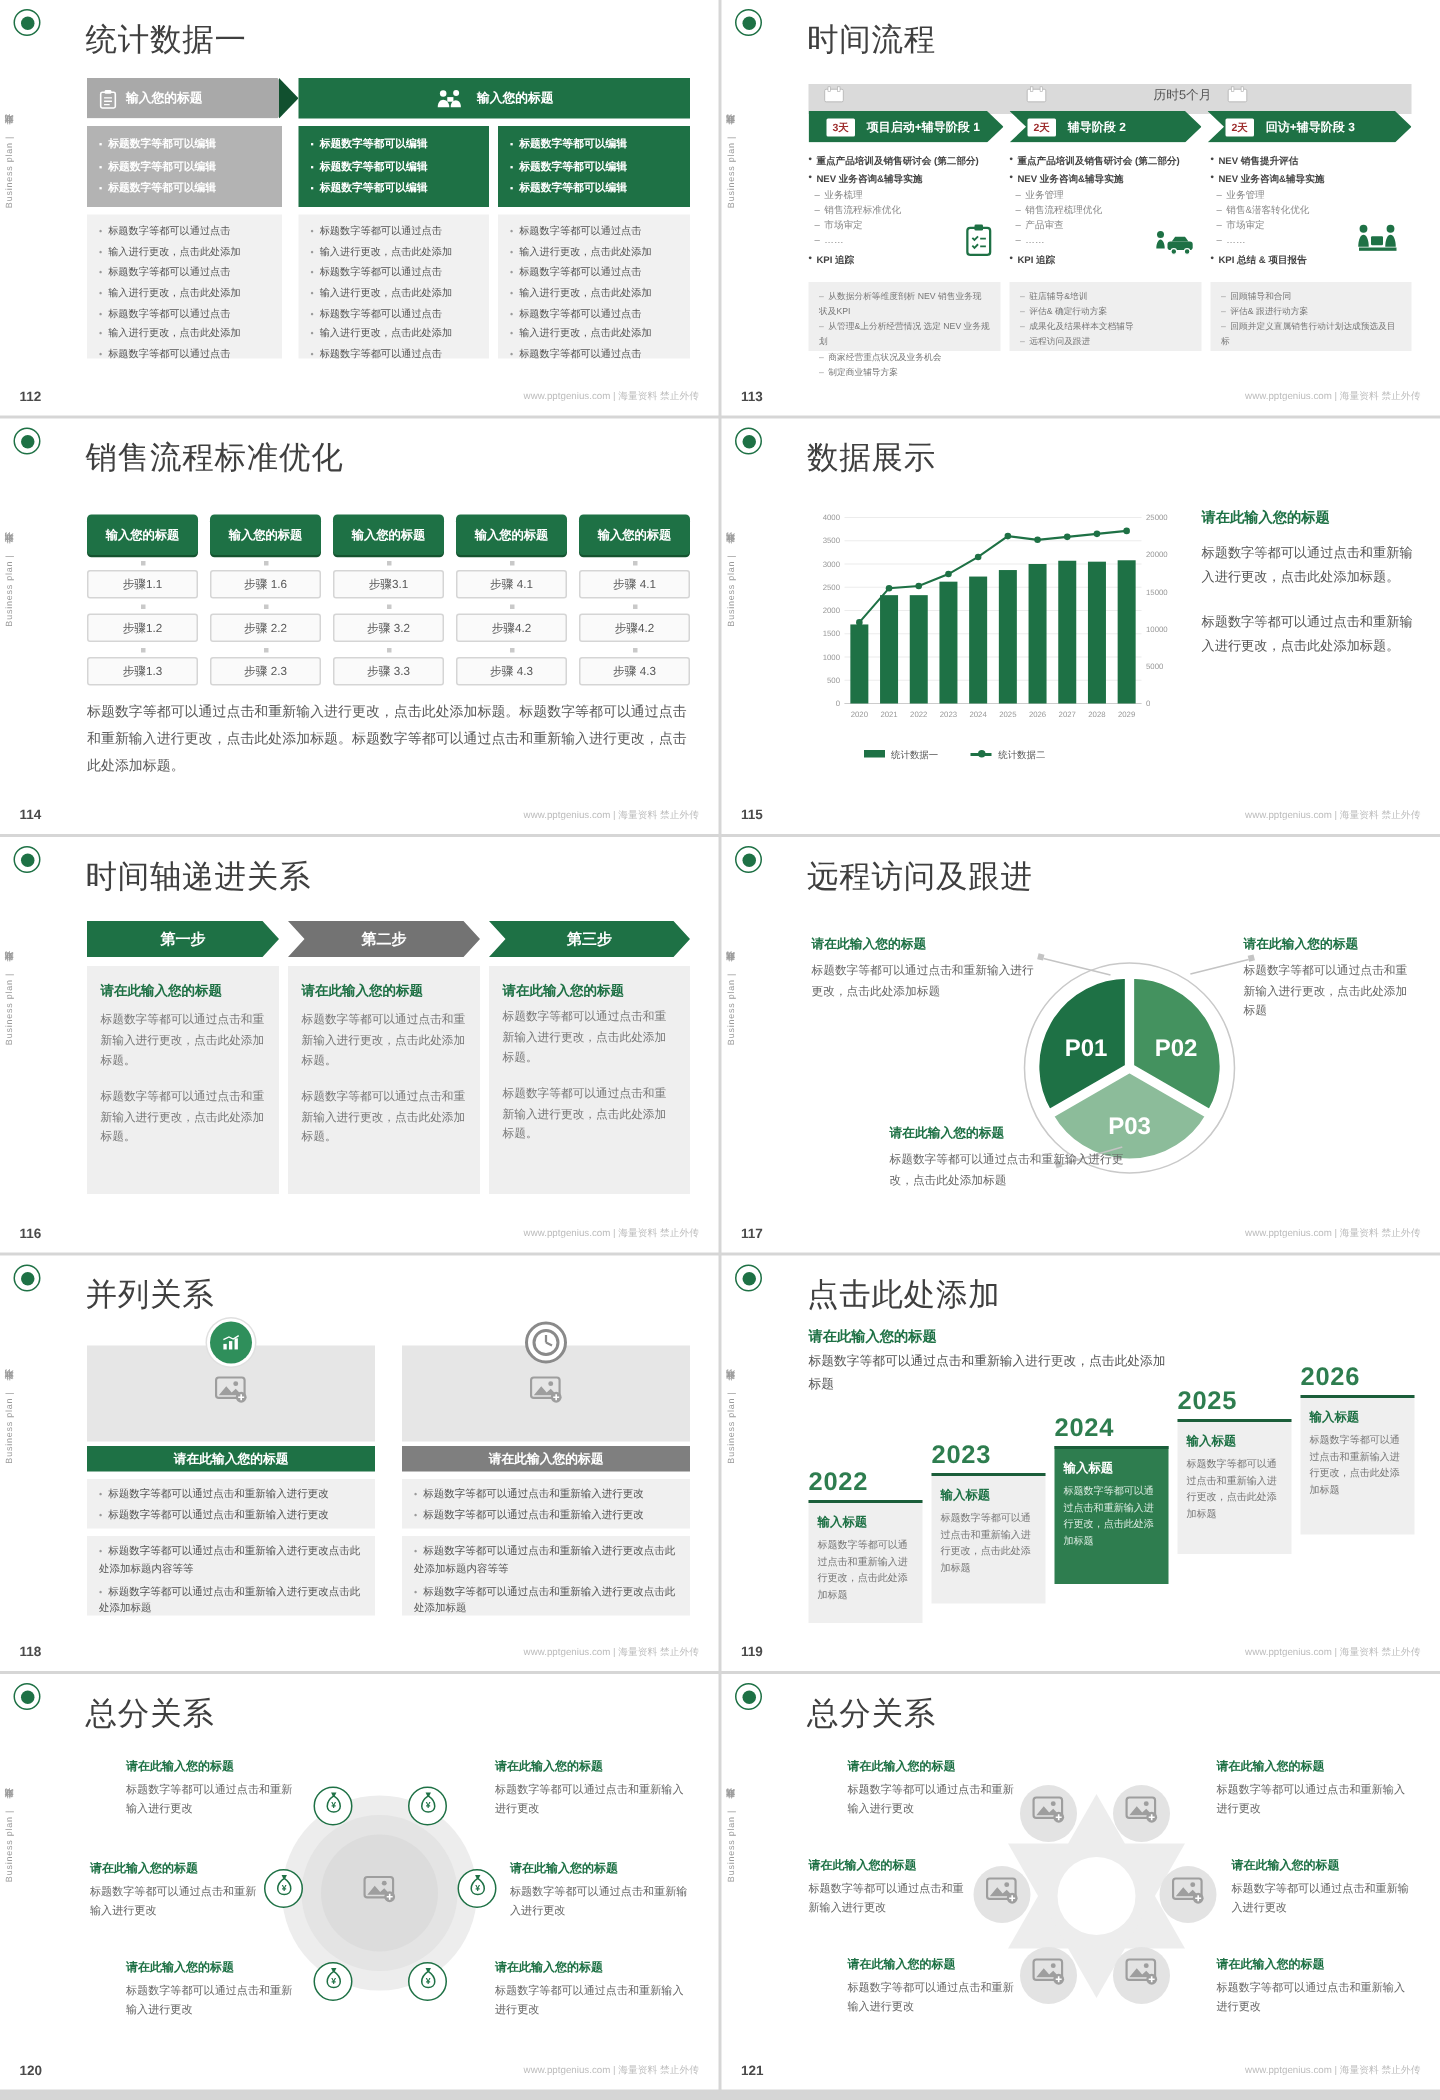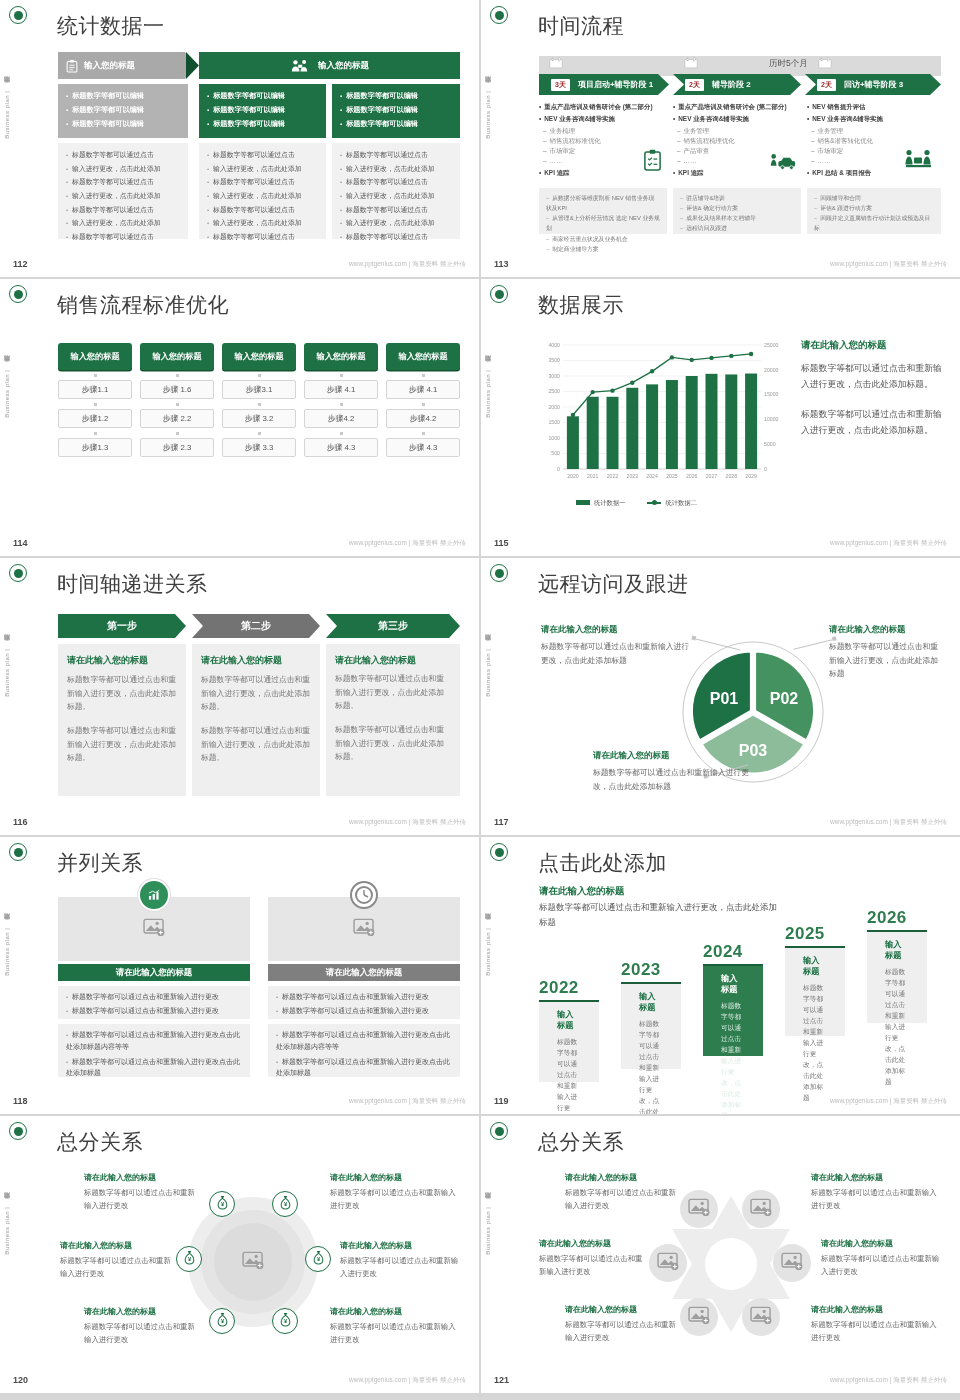--- a/index.html
+++ b/index.html
@@ -330,6 +330,7 @@
       <div class="dot"></div>
       <div class="step">步骤 4.3</div>
     </div>
+    <div class="abs para">标题数字等都可以通过点击和重新输入进行更改，点击此处添加标题。标题数字等都可以通过点击和重新输入进行更改，点击此处添加标题。标题数字等都可以通过点击和重新输入进行更改，点击此处添加标题。</div>
     <div class="pnum">114</div>
     <div class="foot">www.pptgenius.com | 海量资料 禁止外传</div>
   </div>

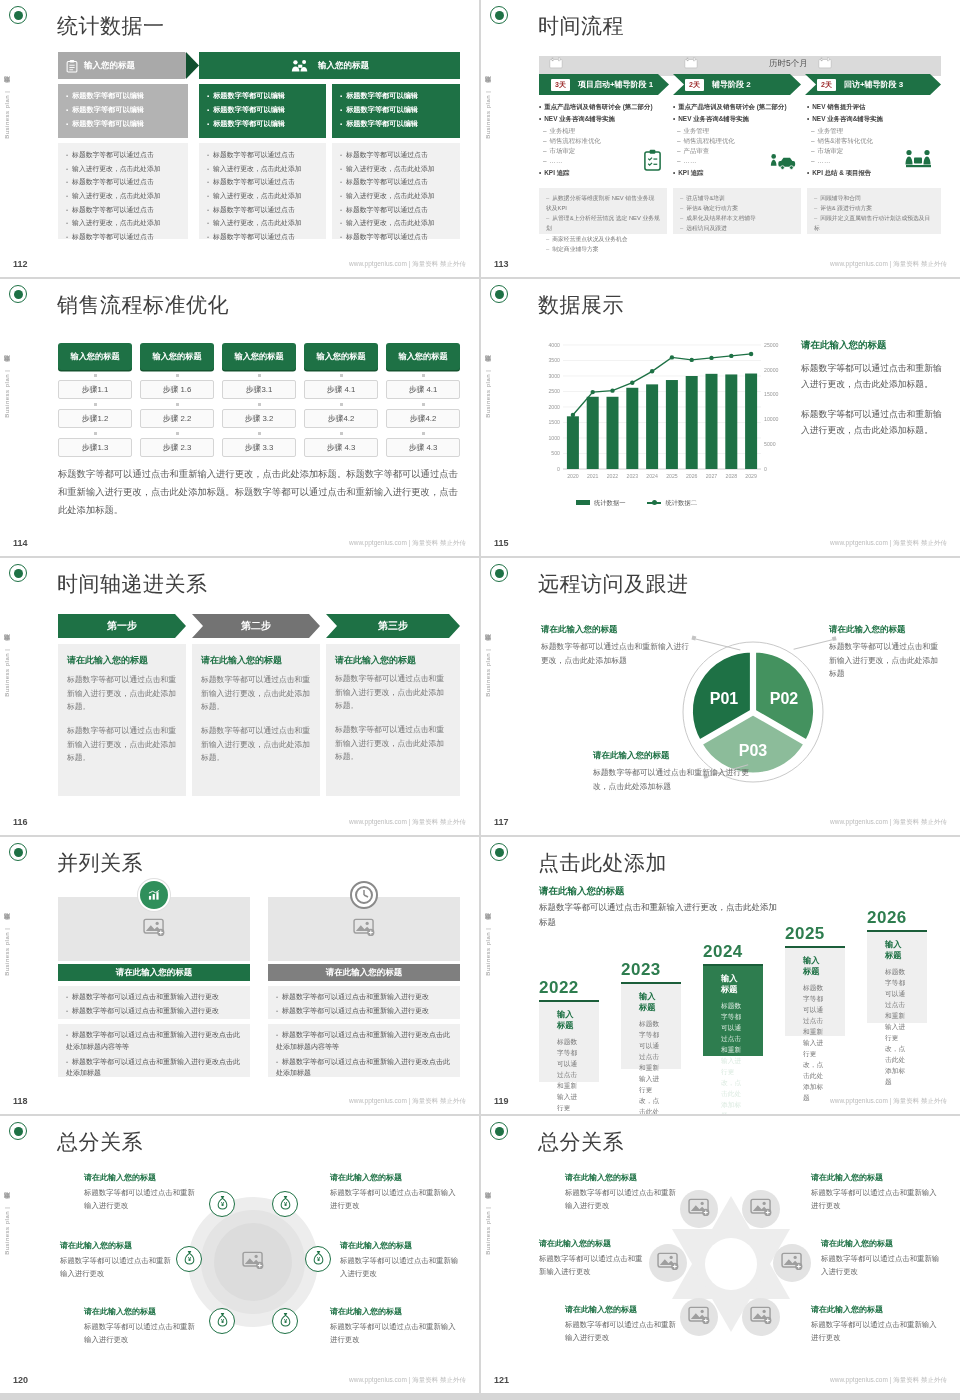--- a/index.html
+++ b/index.html
@@ -83,7 +83,7 @@
   .s119 .ih{left:58px;top:48px;font-size:9.5px;font-weight:bold;color:#1e7145;}
   .s119 .ip{left:58px;top:63px;width:245px;font-size:8.5px;color:#555;line-height:1.8;}
   .s119 .year{font-size:17px;font-weight:bold;color:#2e7d4f;letter-spacing:.5px;}
-  .s119 .card{position:absolute;width:60px;background:#efefef;border-top:2px solid #1b5e3a;padding:7px 18px;box-sizing:border-box;}
+  .s119 .card{position:absolute;width:76px;background:#efefef;border-top:2px solid #1b5e3a;padding:7px 6px;box-sizing:border-box;}
   .s119 .card .h{font-size:8.3px;font-weight:bold;color:#1e7145;margin-bottom:5px;}
   .s119 .card .p{font-size:6.7px;color:#777;line-height:1.65;}
   .s119 .card.green{background:#2e7d4f;}

